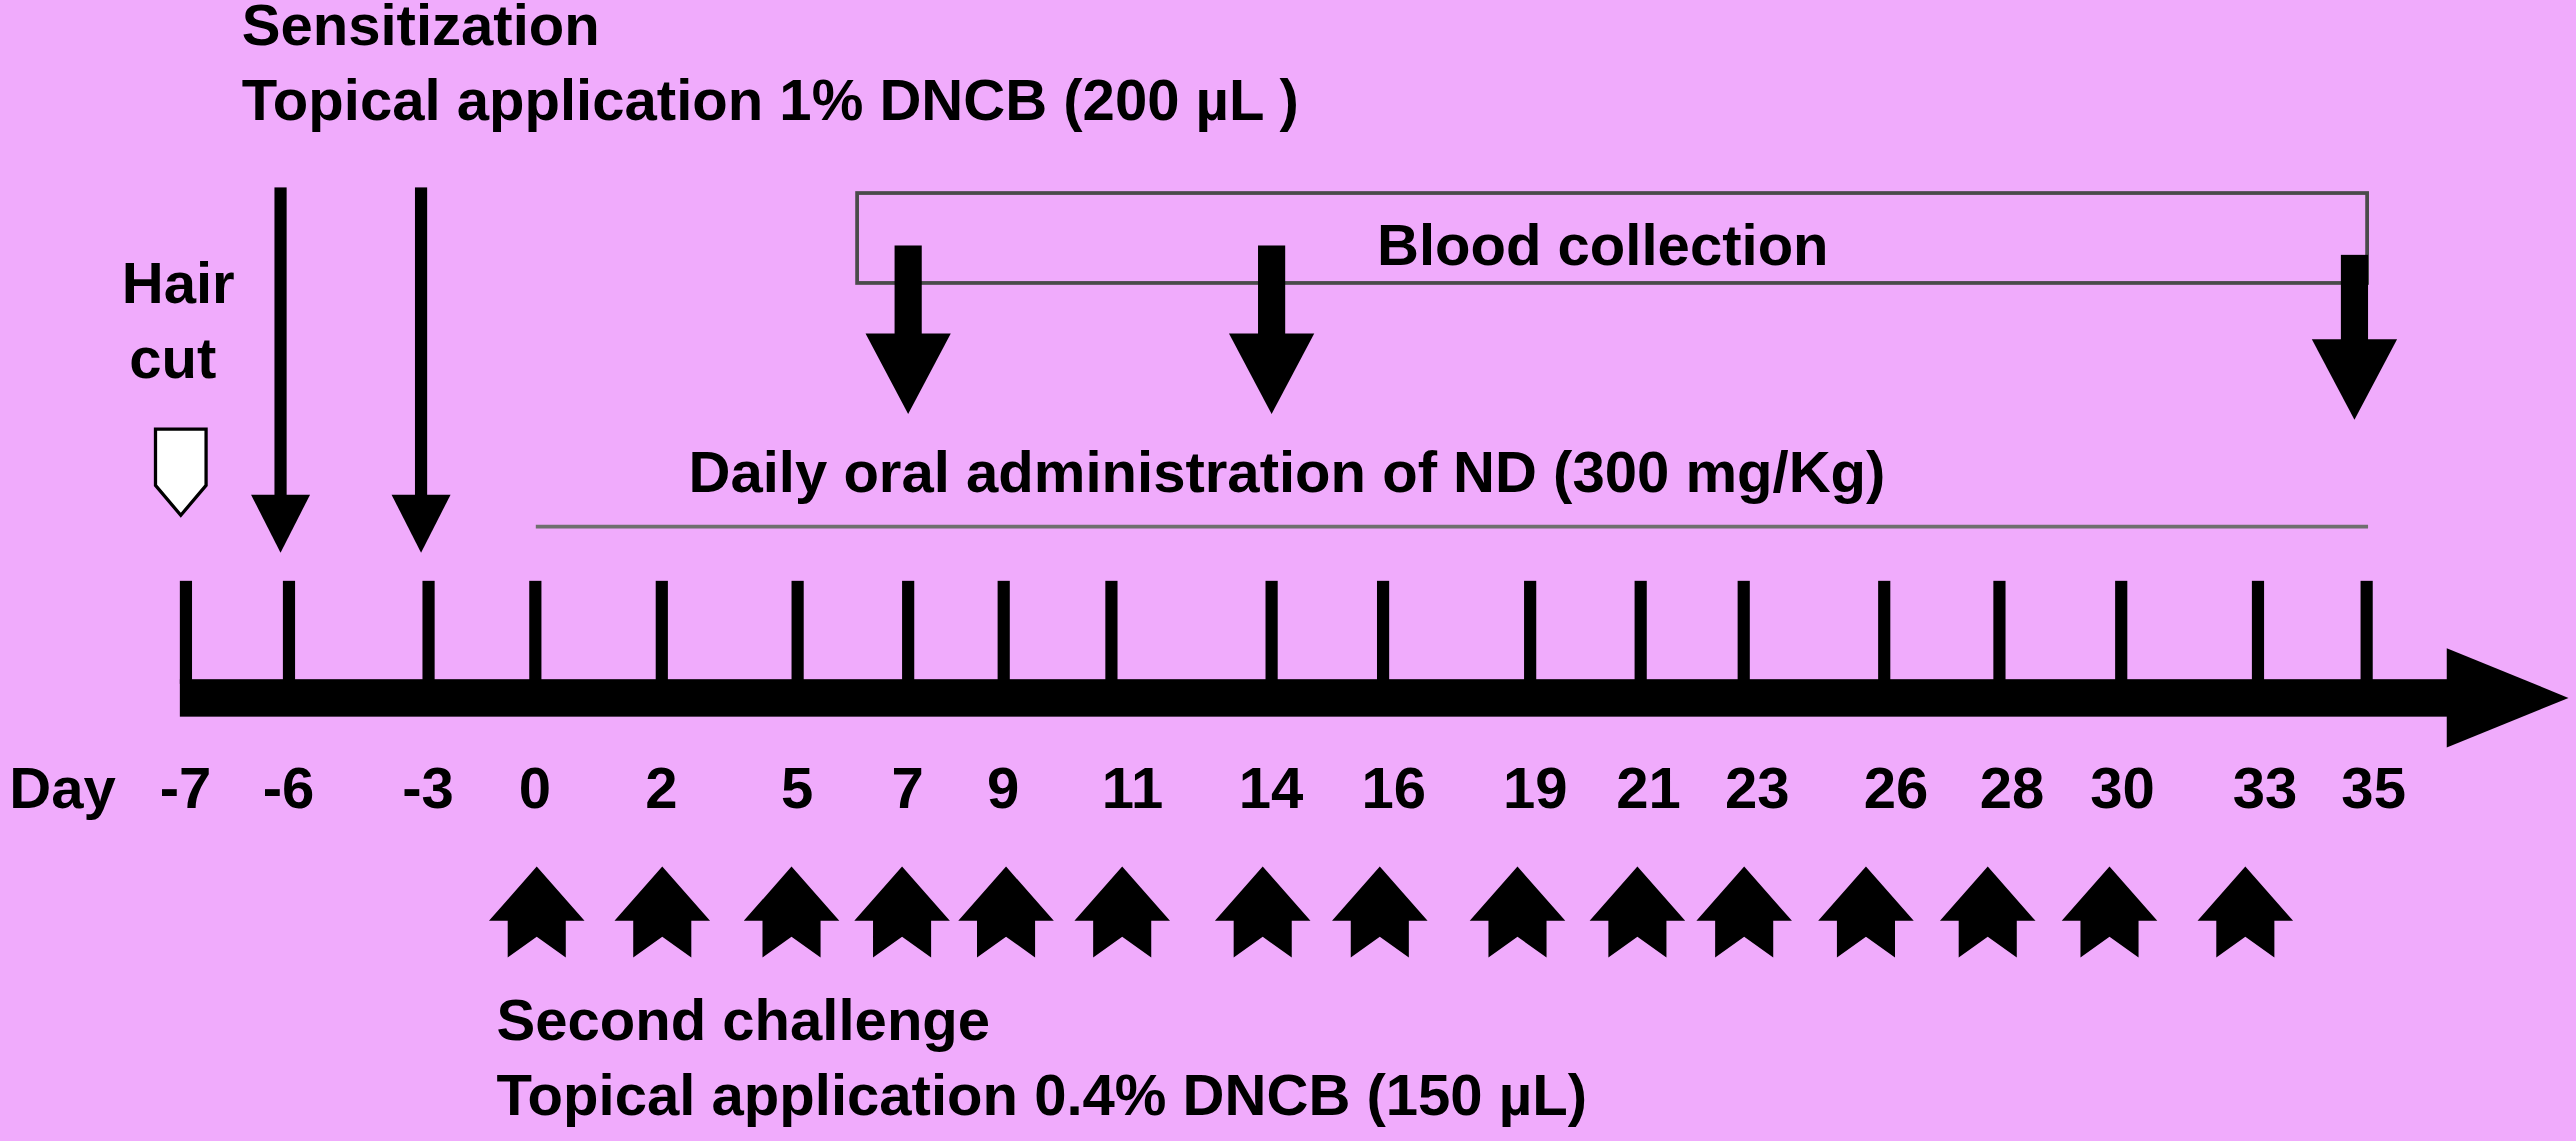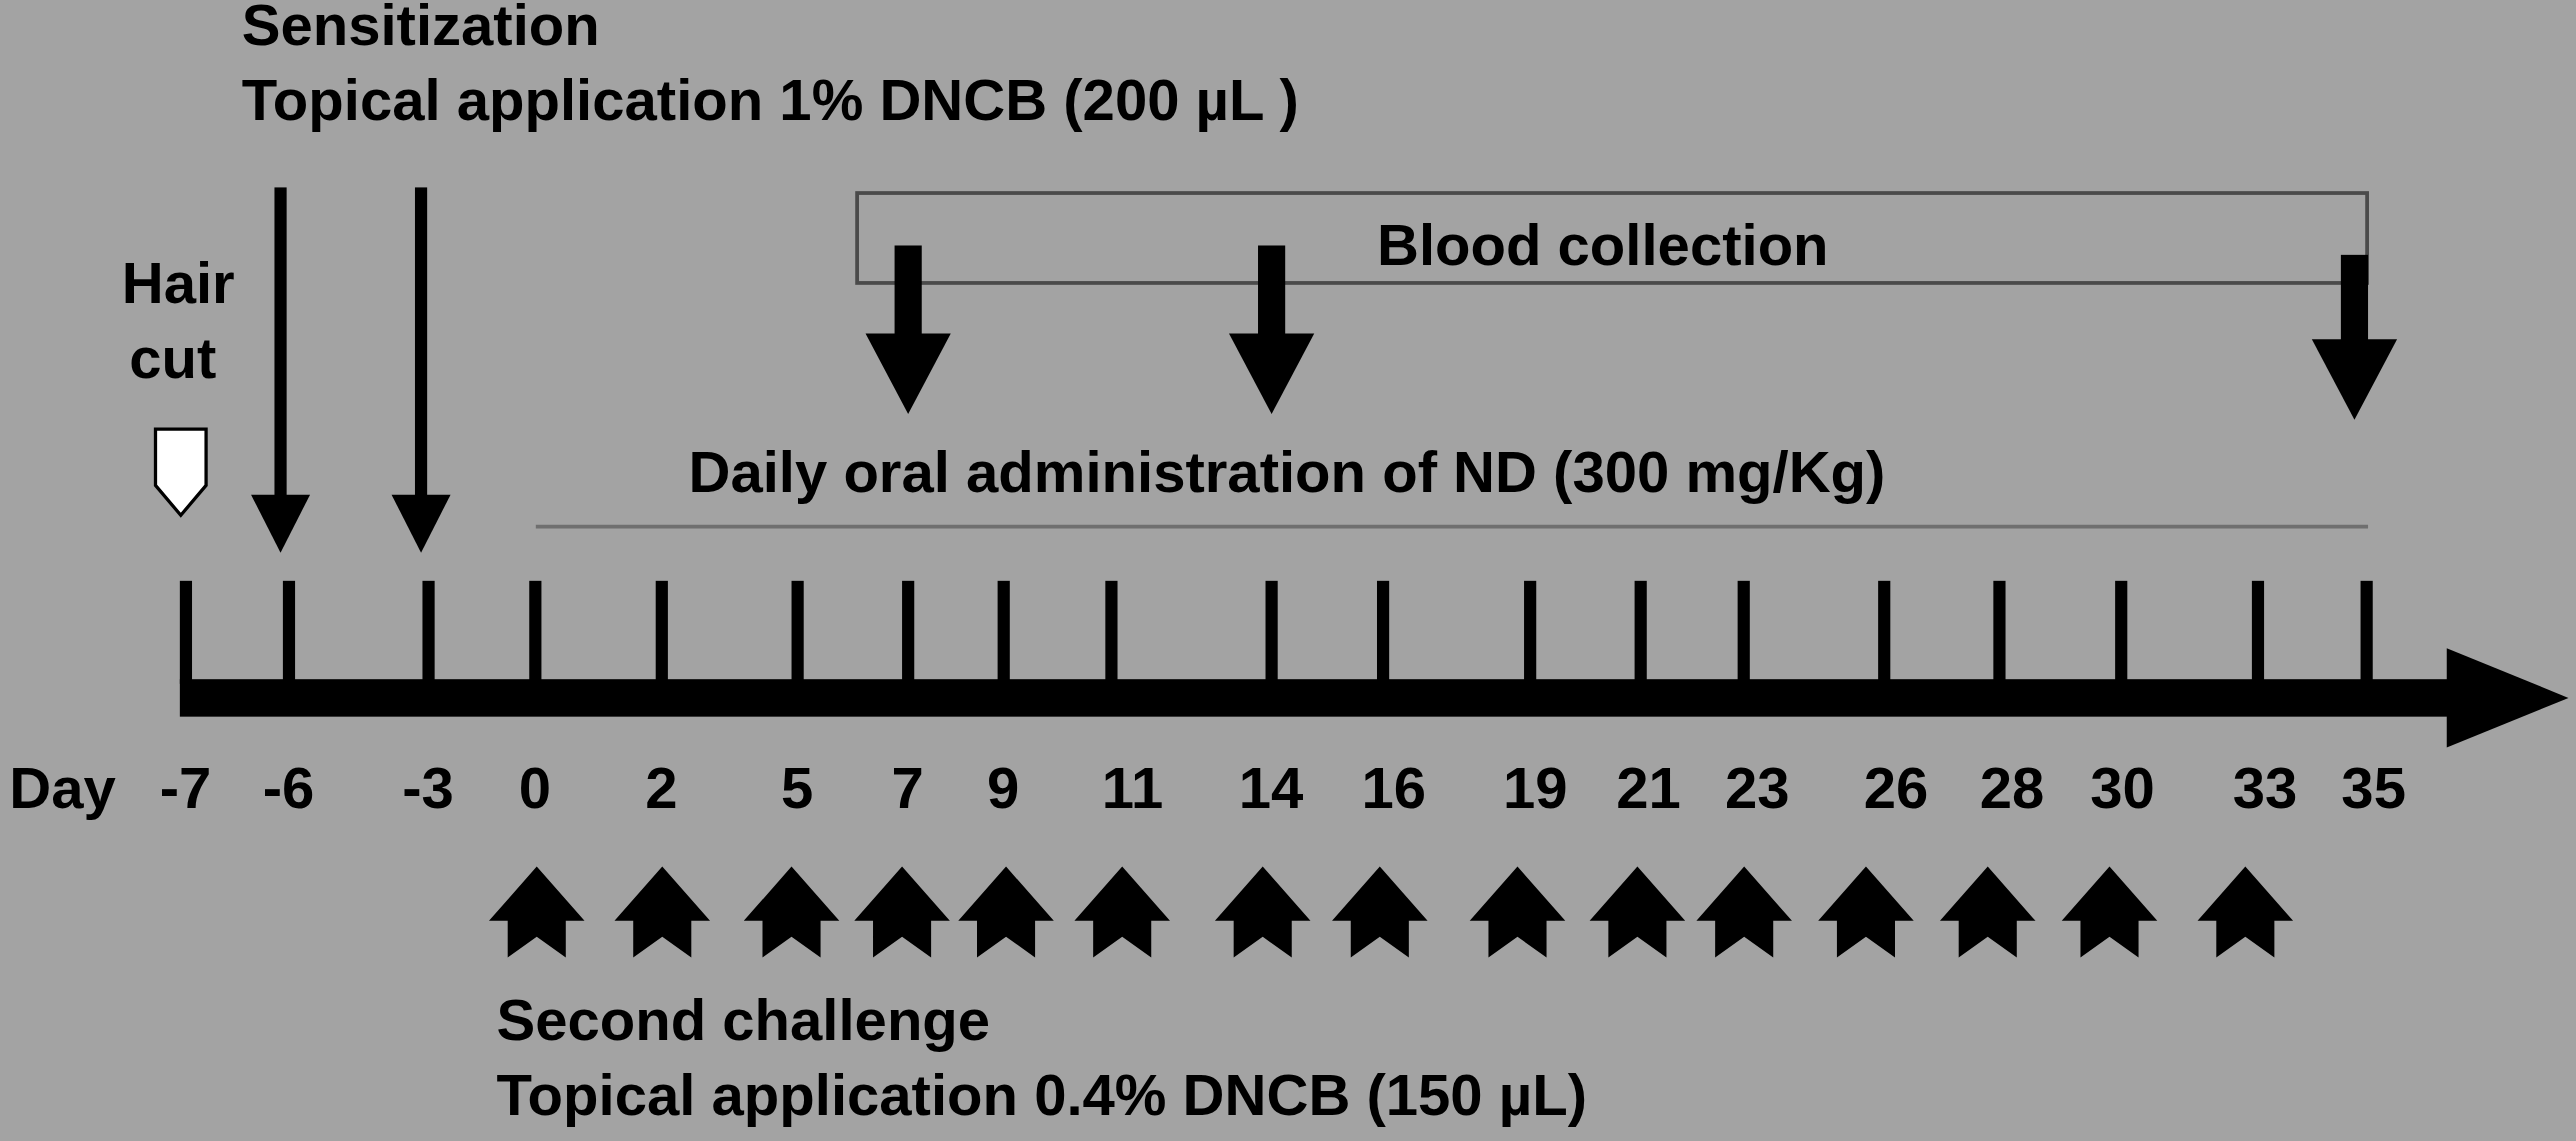--- a/index.html
+++ b/index.html
@@ -14,7 +14,7 @@
     position: relative;
     width: 2576px;
     height: 1142px;
-    background: #a3a3a3;
+    background: #f0abfc;
     overflow: hidden;
   }
   svg.diagram {

